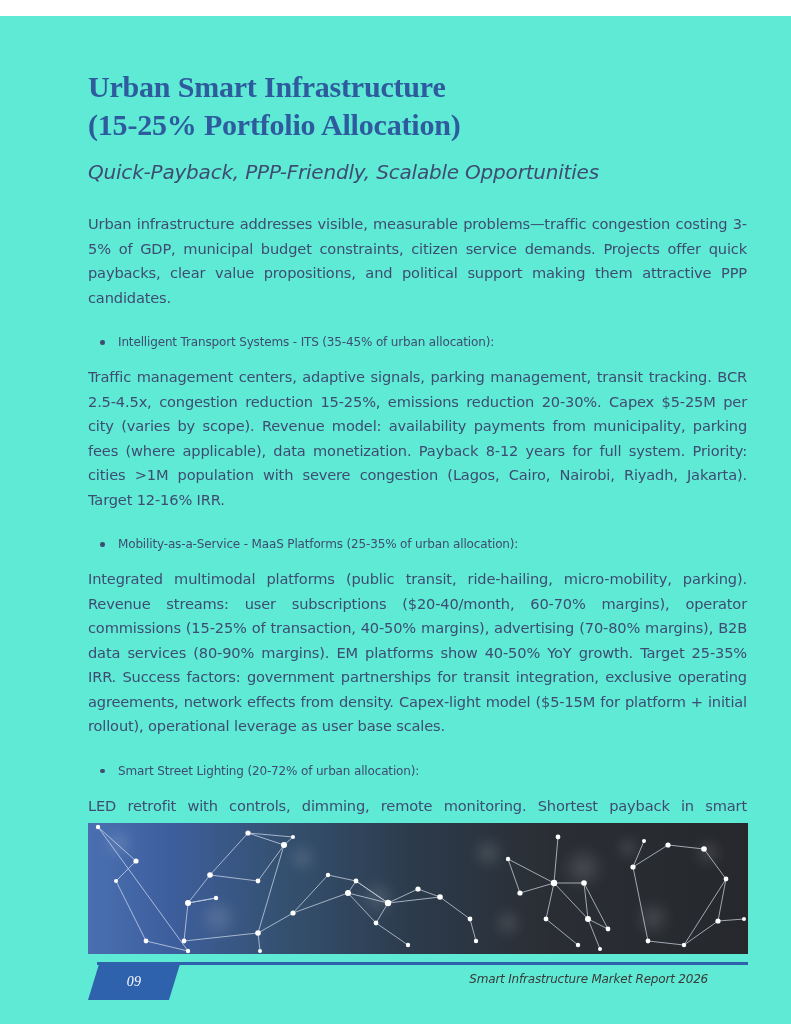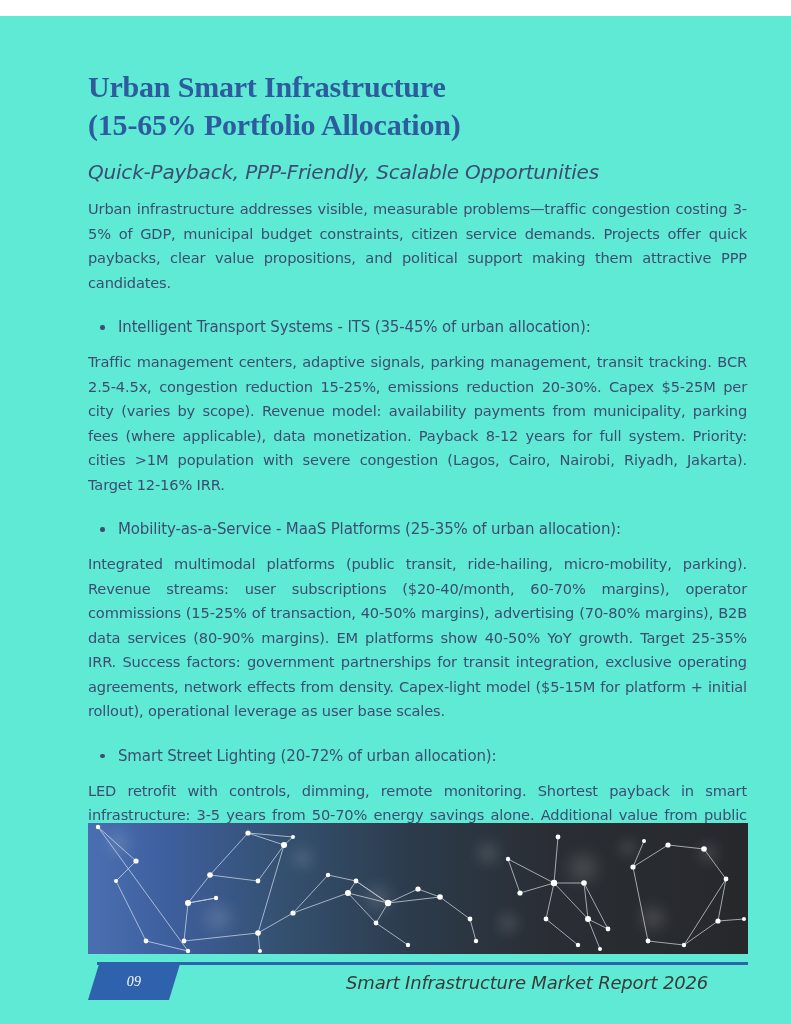--- a/index.html
+++ b/index.html
@@ -158,7 +158,7 @@
 
     <h1 class="doc-title">
       <span>Urban Smart Infrastructure</span>
-      <span class="line2">(15-65% Portfolio Allocation)</span>
+      <span class="line2">(15-25% Portfolio Allocation)</span>
     </h1>
 
     <p class="subtitle">Quick-Payback, PPP-Friendly, Scalable Opportunities</p>

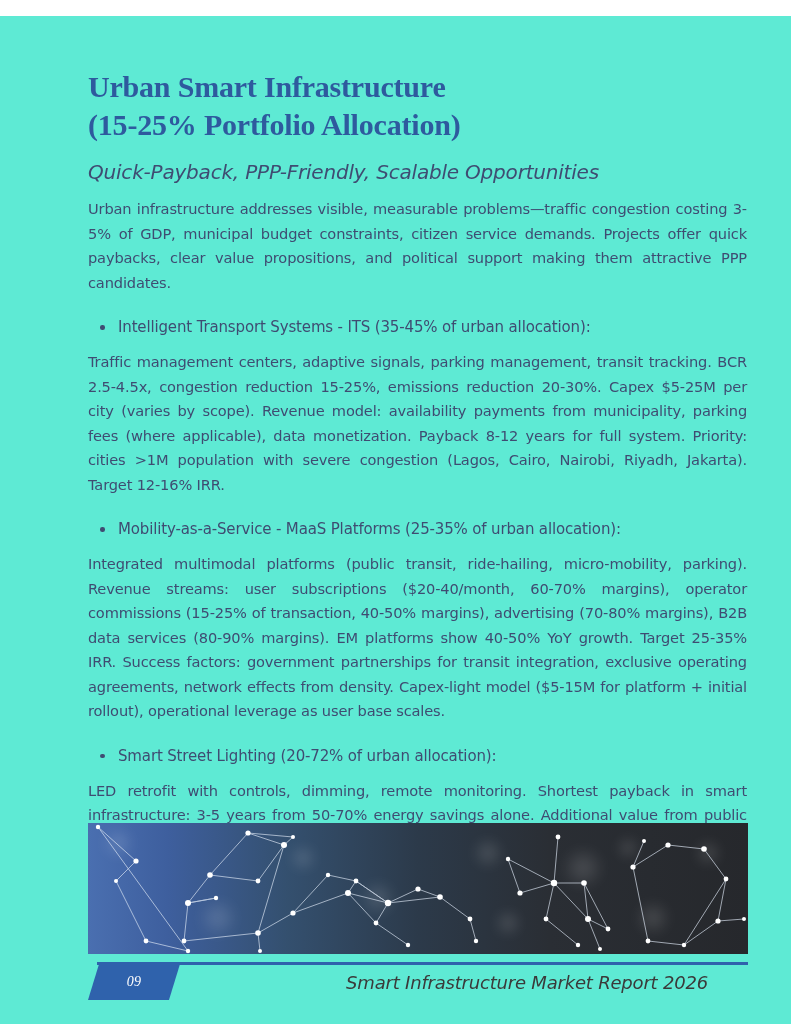--- a/index.html
+++ b/index.html
@@ -65,7 +65,7 @@
     margin: 0;
     letter-spacing: -0.15px;
   }
-  .intro { margin-top: 13px; }
+  .intro { margin-top: 28px; }
 
   
   .bullet-block { margin-top: 20px; }

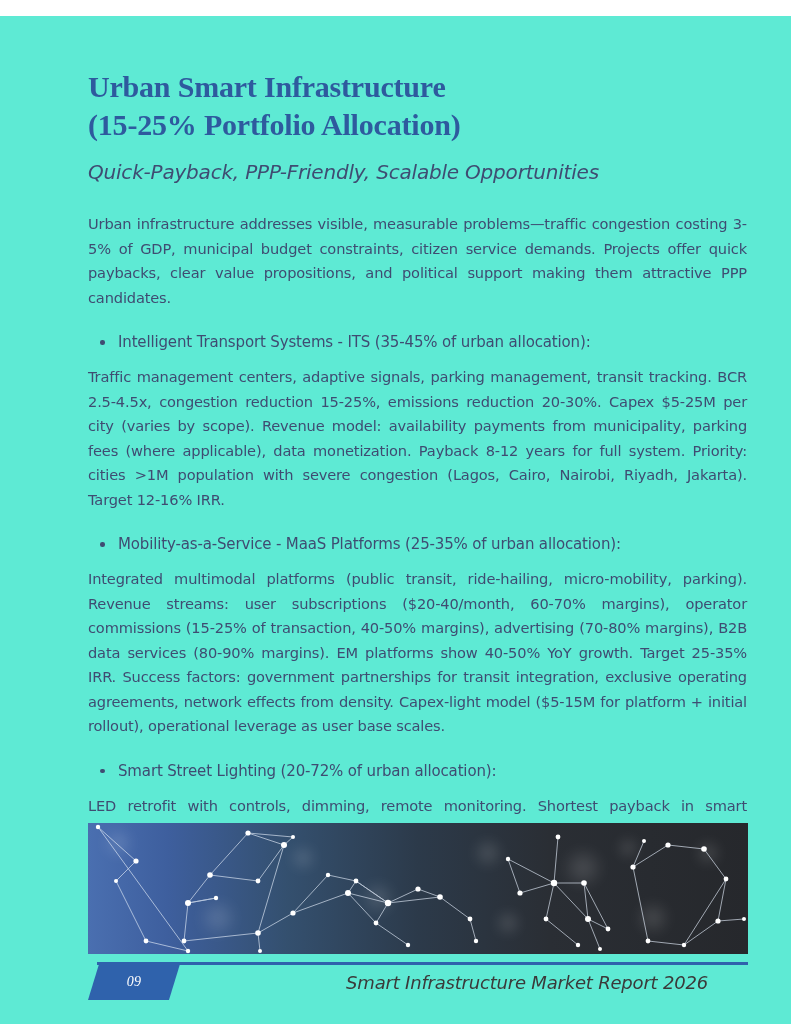--- a/index.html
+++ b/index.html
@@ -71,7 +71,7 @@
   .bullet-block { margin-top: 20px; }
   .bullet-head {
     font-family: "DejaVu Sans", sans-serif;
-    font-size: 15px;
+    font-size: 12px;
     line-height: 24px;
     color: #3F4C72;
     margin: 0 0 0 0;

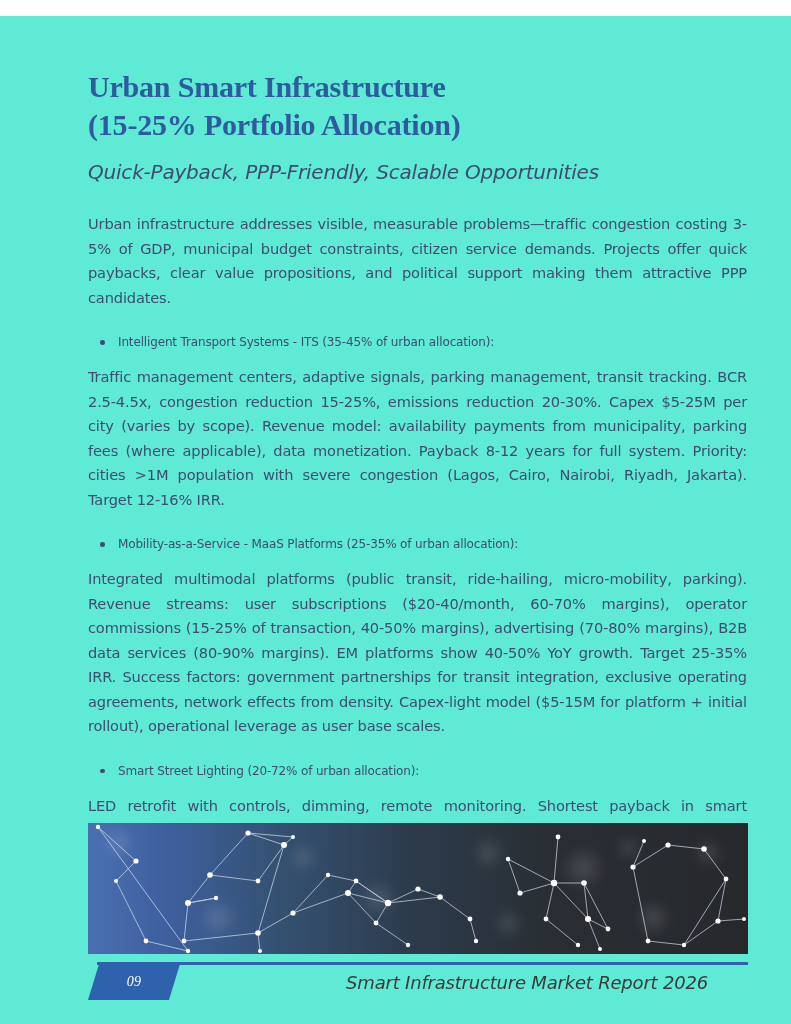--- a/index.html
+++ b/index.html
@@ -143,7 +143,7 @@
     top: 10px;
     font-family: "DejaVu Sans", sans-serif;
     font-style: italic;
-    font-size: 18px;
+    font-size: 12px;
     color: #3A3A3A;
     letter-spacing: -0.2px;
     white-space: nowrap;

